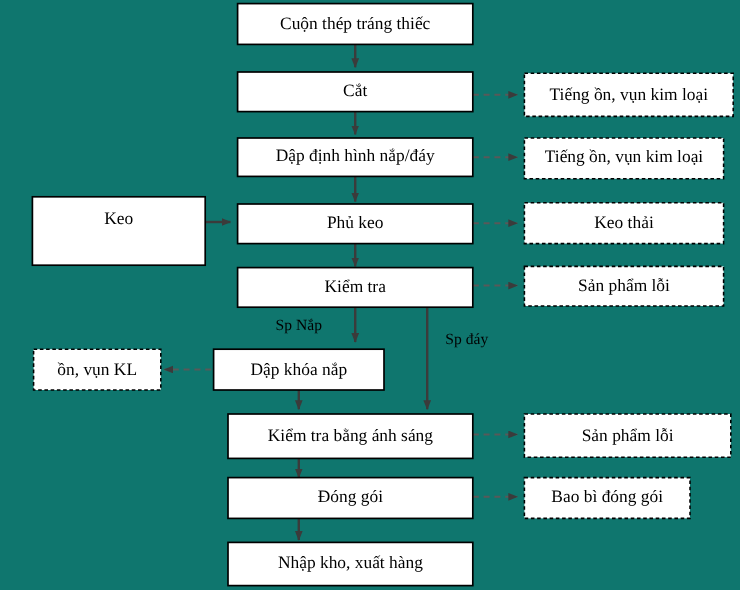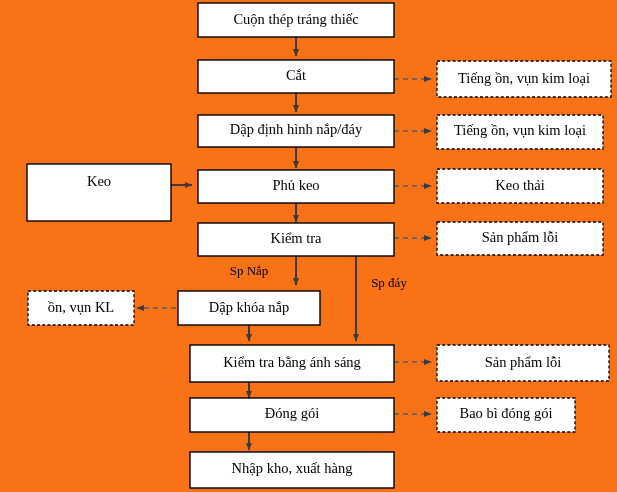--- a/index.html
+++ b/index.html
@@ -11,7 +11,7 @@
     position: relative;
     width: 617px;
     height: 492px;
-    background: #f97316;
+    background: #0f766e;
     font-family: "Liberation Serif", "DejaVu Serif", serif;
     overflow: hidden;
   }

